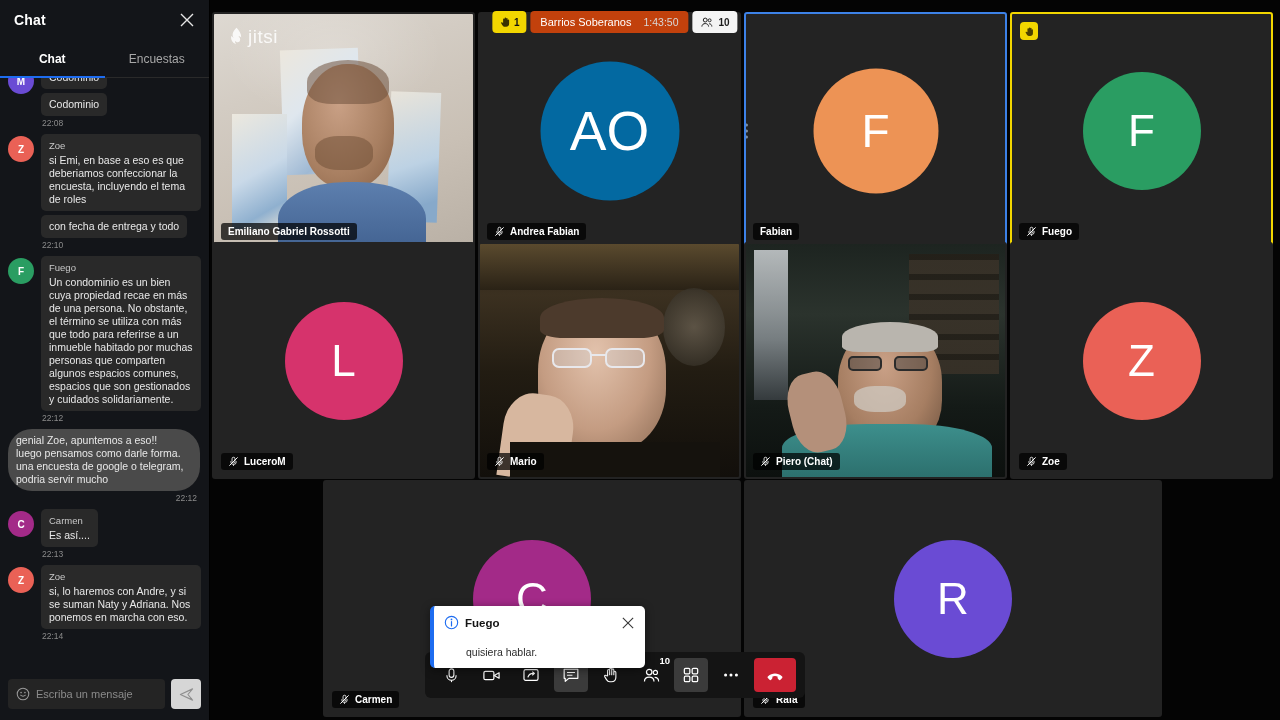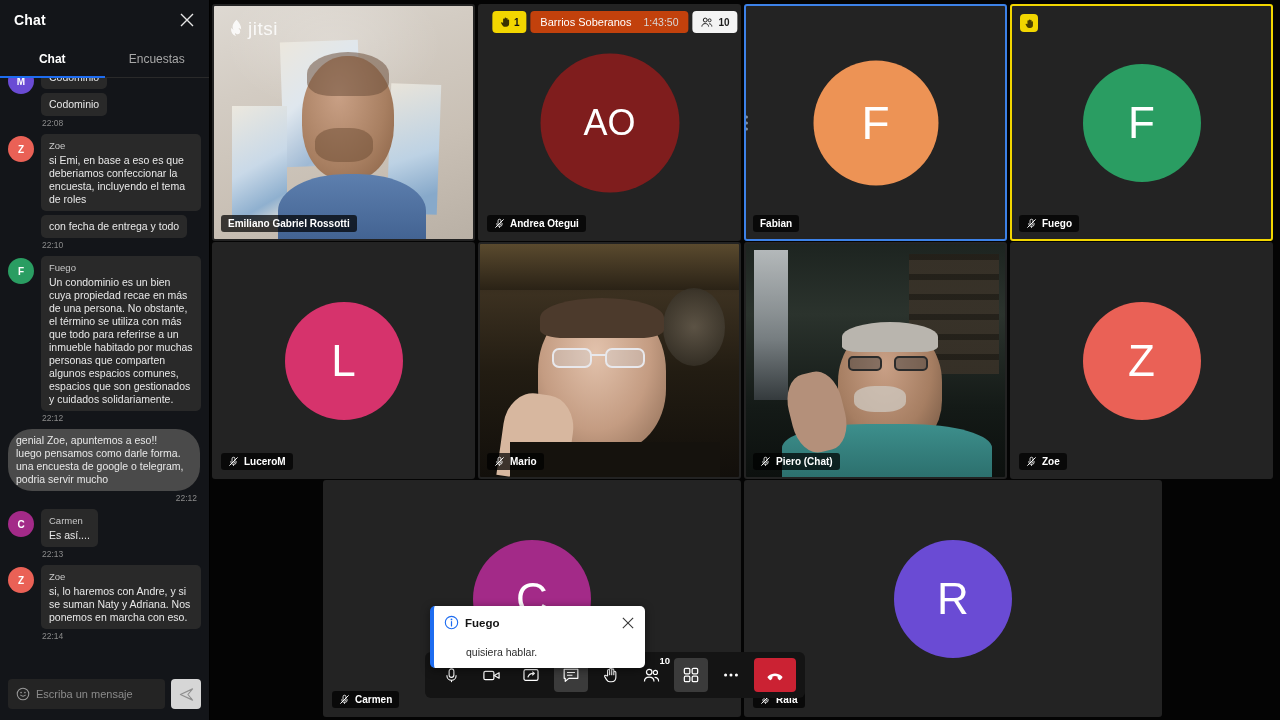--- a/index.html
+++ b/index.html
@@ -311,7 +311,7 @@
       </div>
     </div>
 
-    <div class="tile-row" style="position:absolute; left:2px; top:4px;">
+    <div class="tile-row" style="position:absolute; left:2px; top:12px;">
 
       <div class="tile" style="width:263px;height:237px;">
         <div class="videoimg" style="background:

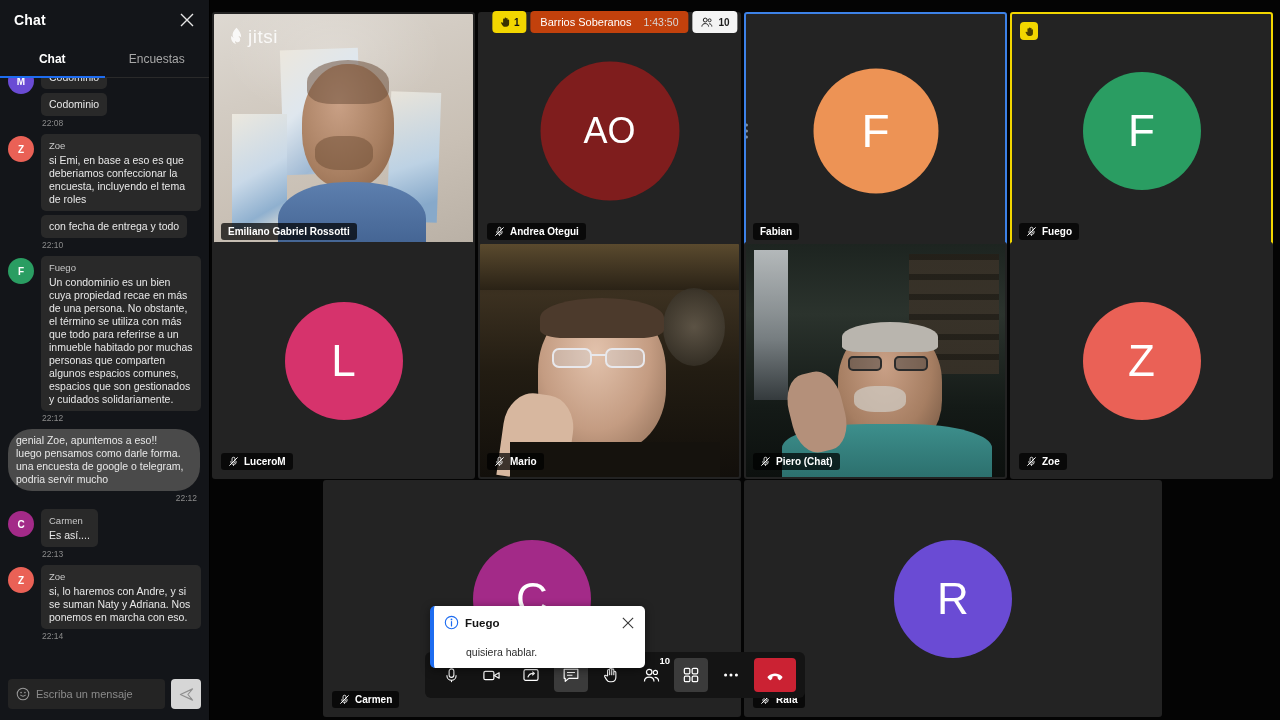--- a/index.html
+++ b/index.html
@@ -340,7 +340,7 @@
       </div>
 
       <div class="tile" style="width:263px;height:237px;background:#232323;">
-        <div class="avatar-lg" style="width:139px;height:139px;background:#7f1d1d;font-size:36px;">AO</div>
+        <div class="avatar-lg" style="width:139px;height:139px;background:#0369a1;font-size:55px;">AO</div>
         <div class="namebar">
           <svg width="11" height="11" viewBox="0 0 16 16">
             <path d="M8 1.8a2.1 2.1 0 0 1 2.1 2.1v4.2A2.1 2.1 0 0 1 8 10.2 2.1 2.1 0 0 1 5.9 8.1V3.9A2.1 2.1 0 0 1 8 1.8z" fill="none" stroke="#fff" stroke-width="1.2"></path>

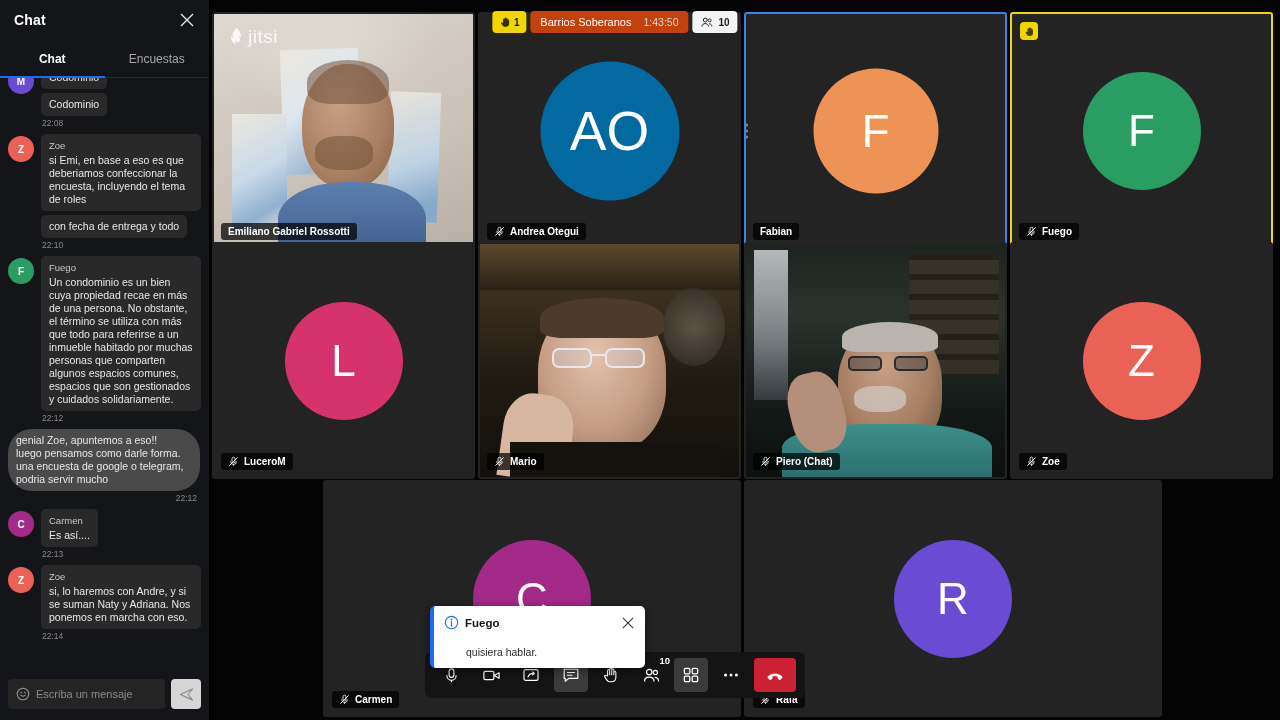--- a/index.html
+++ b/index.html
@@ -348,7 +348,7 @@
             <path d="M8 12.4v2" stroke="#fff" stroke-width="1.2"></path>
             <path d="M2 14 L14 2" stroke="#fff" stroke-width="1.4"></path>
           </svg>
-          <span>Andrea Otegui</span>
+          <span>Andrea Fabian</span>
         </div>
       </div>
 

